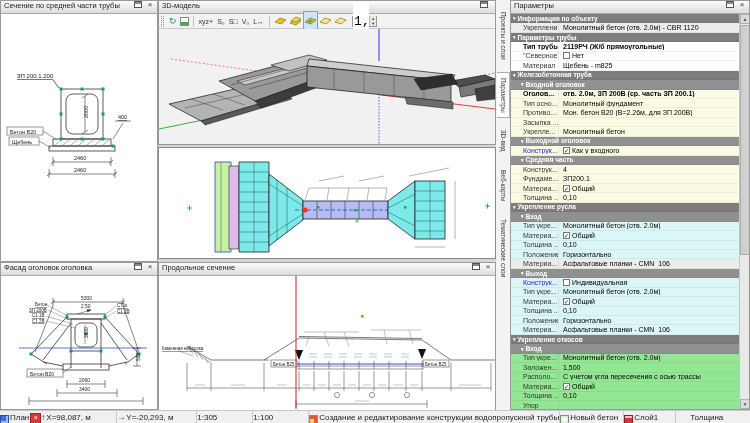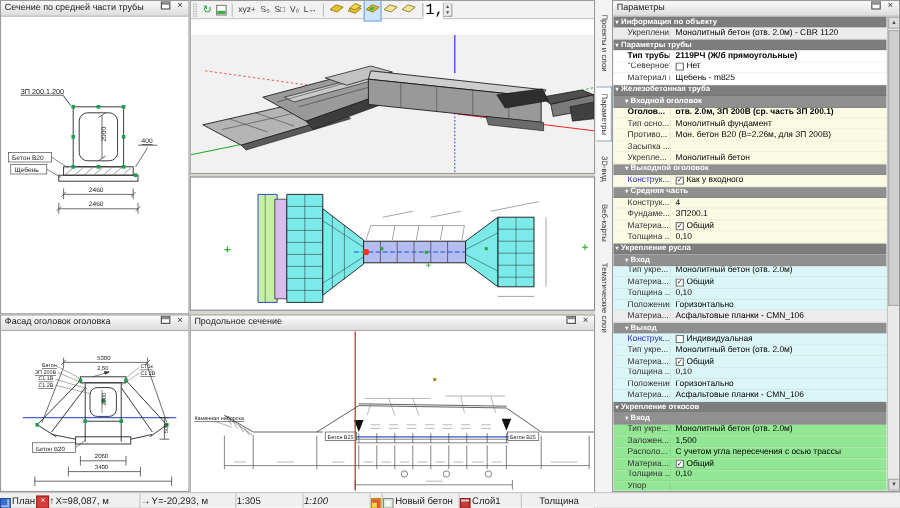--- a/index.html
+++ b/index.html
@@ -276,6 +276,10 @@
   </div>
 
   <div class="panel" id="p-3d">
+    <div class="tbar">
+      <span class="ttl">3D-модель</span>
+      <span class="winicon"></span>
+    </div>
     <div class="toolbar3d">
       <span class="tb-grip"></span>
       <span class="ticon" style="color:#1a9a30;font-size:9px;">↻</span>

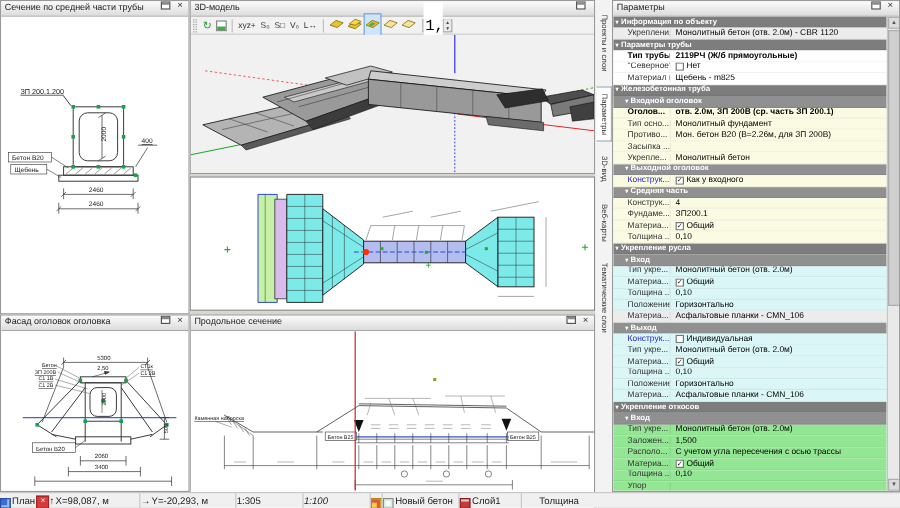--- a/index.html
+++ b/index.html
@@ -800,7 +800,7 @@
     <div class="sseg" style="width:56px;">
         <span>1:305</span>
       </div>
-    <div class="sseg" style="width:56px;font-style:italic;">
+    <div class="sseg" style="width:56px;">
         <span>1:100</span>
       </div>
     <div class="sseg">

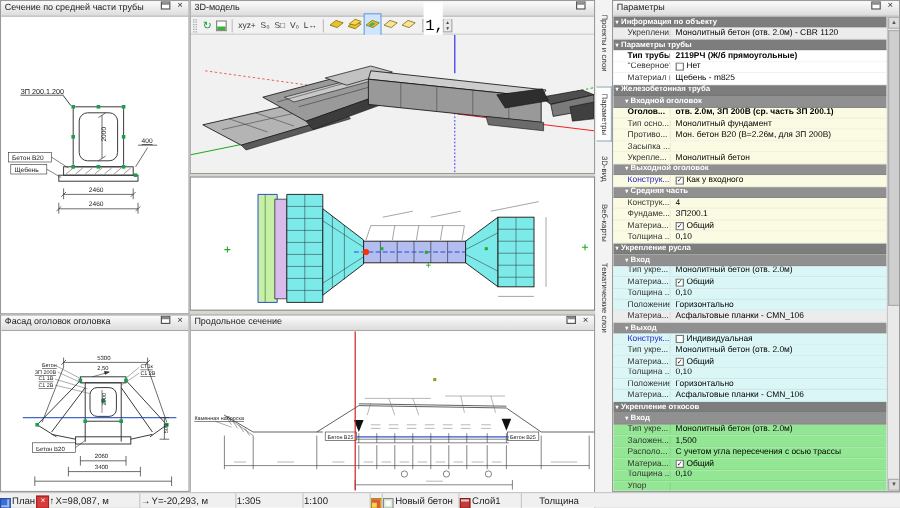--- a/index.html
+++ b/index.html
@@ -805,6 +805,7 @@
       </div>
     <div class="sseg">
       <span class="mini ic-edit"></span>
+      <span>Создание и редактирование конструкции водопропускной трубы</span>
     </div>
     <div class="sseg" style="width:64px;">
       <span class="mini ic-node"></span>

